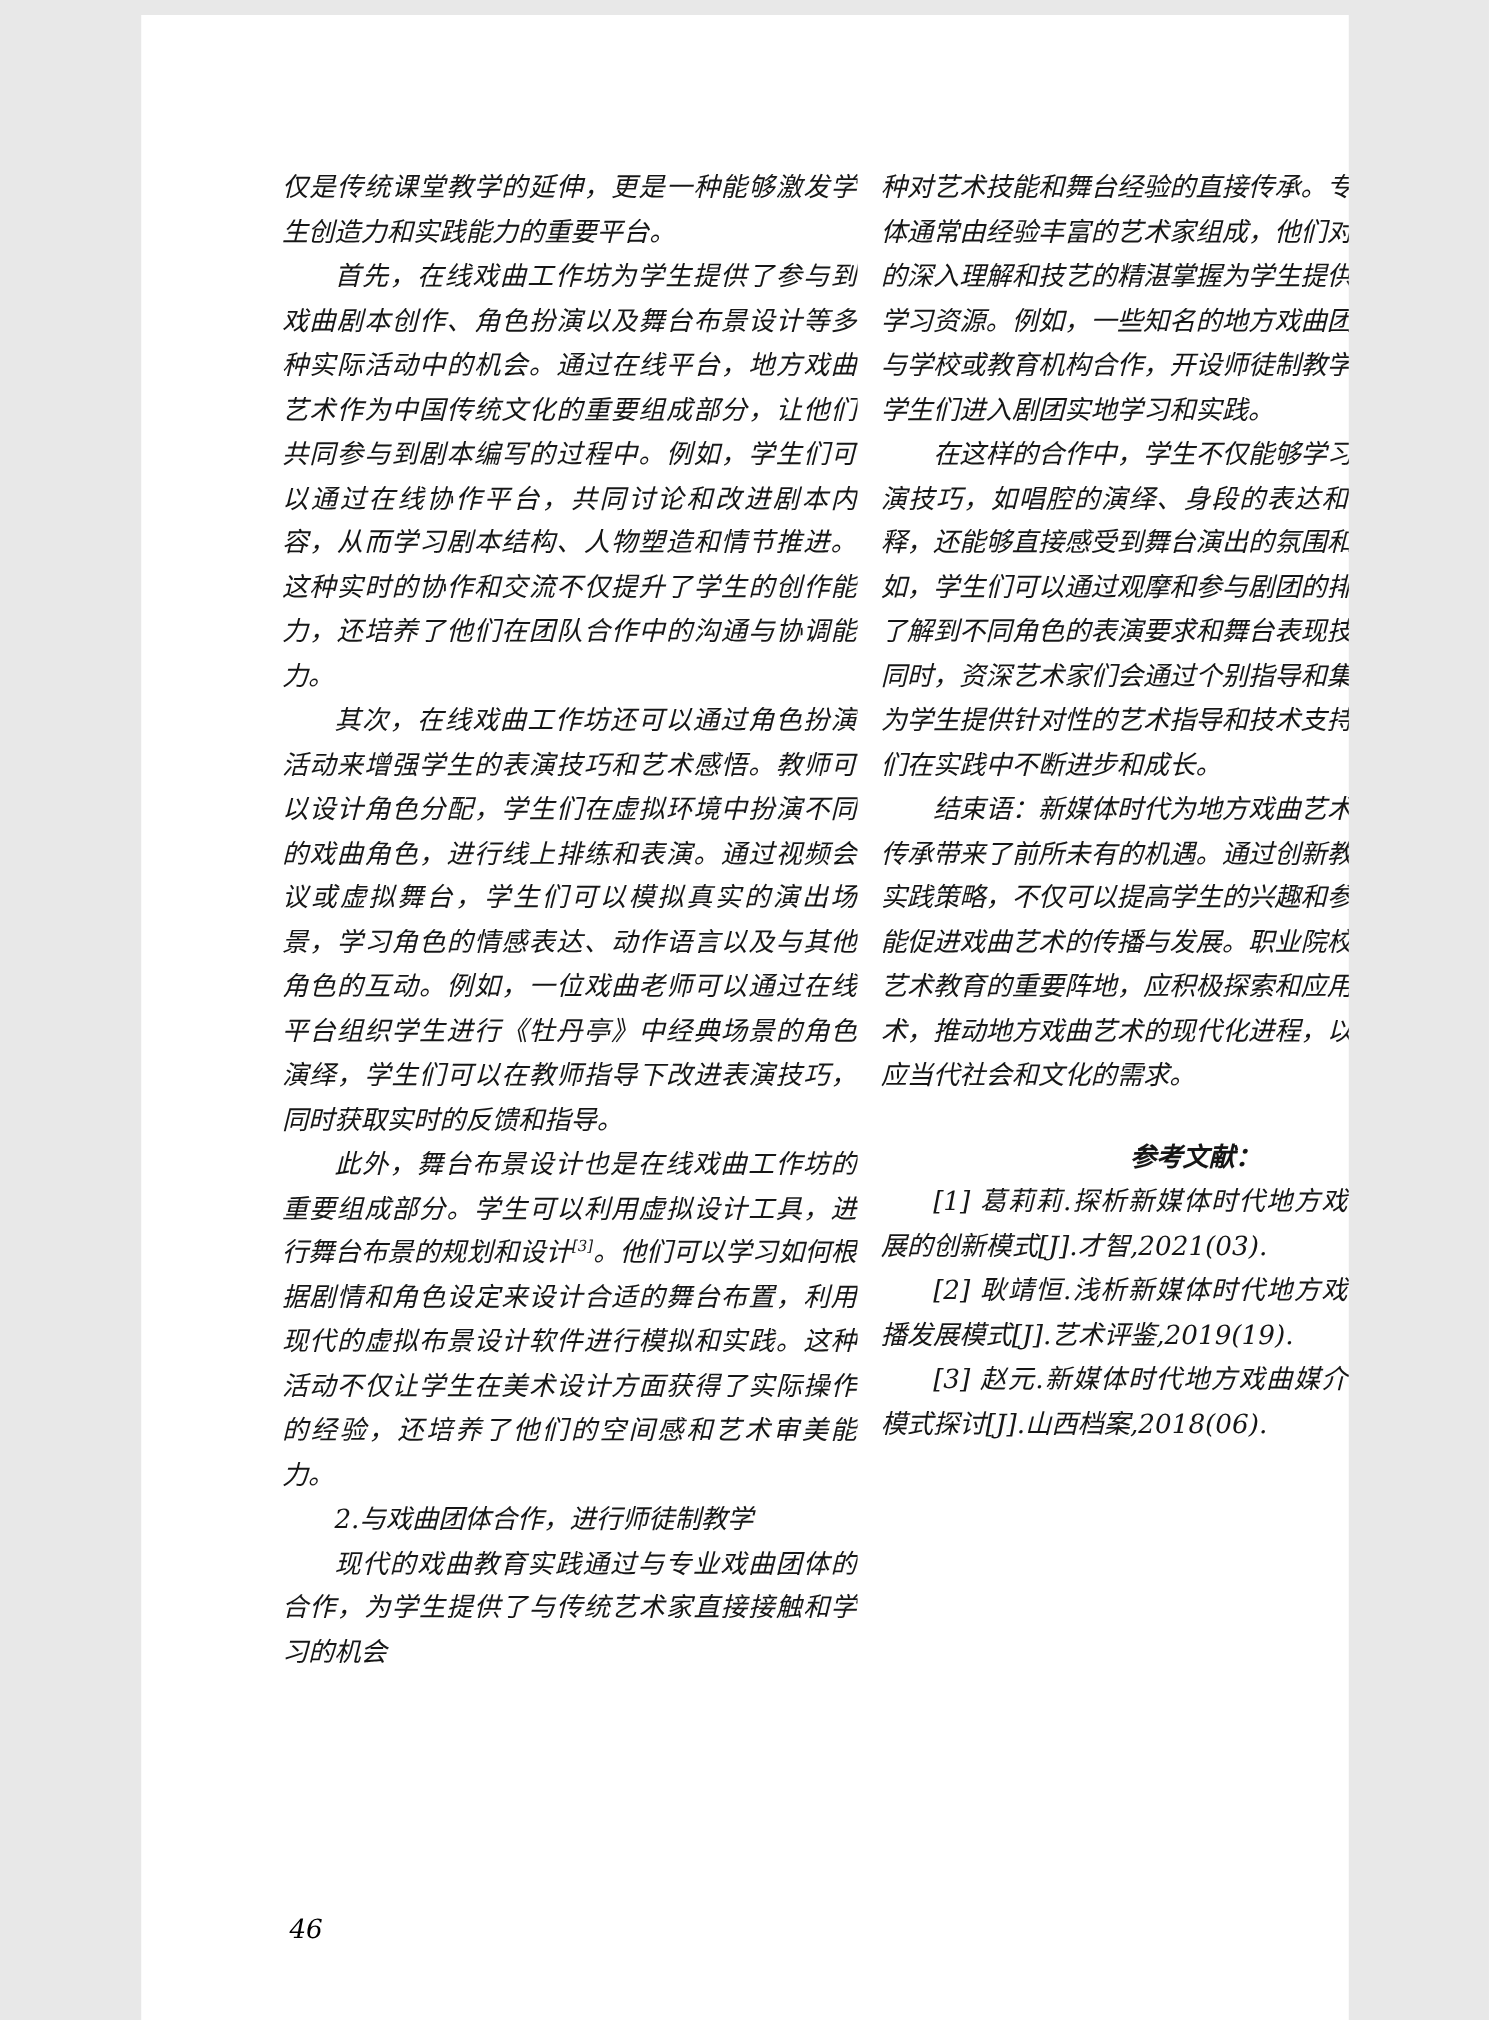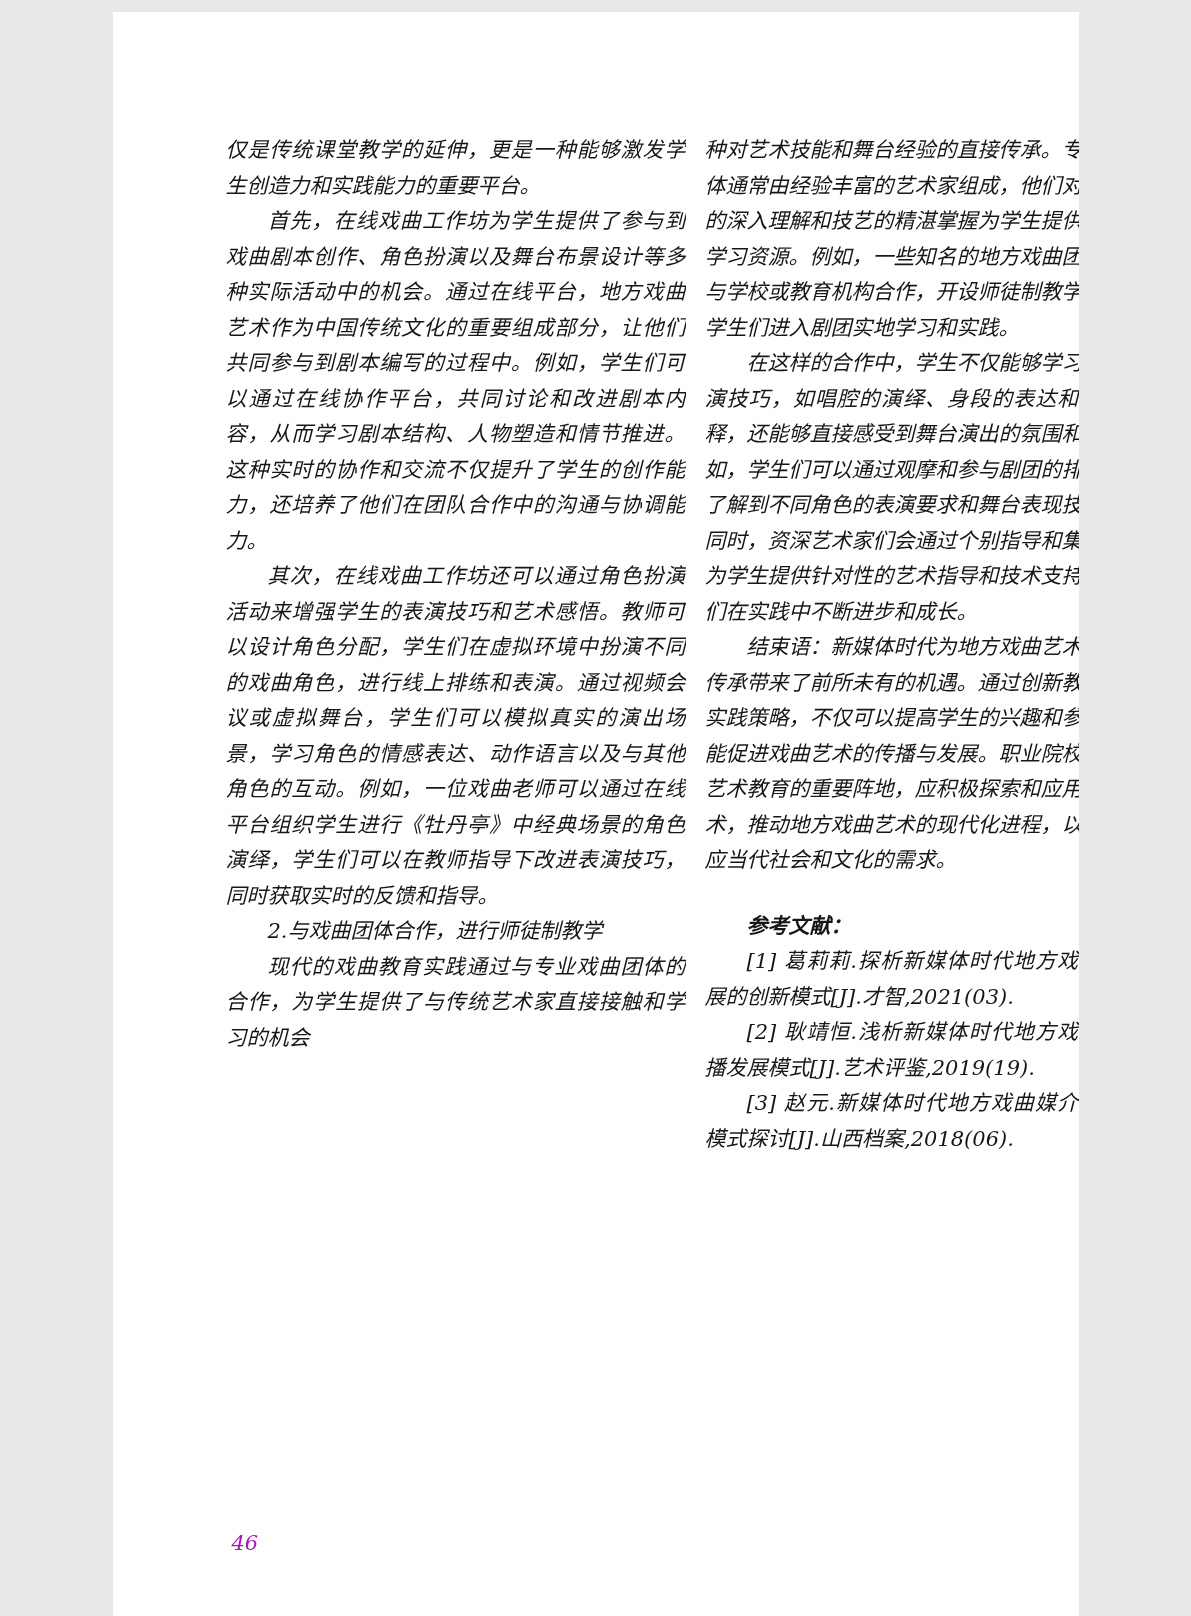--- a/index.html
+++ b/index.html
@@ -64,6 +64,7 @@
       <p class="para"><span>仅是传统课堂教学的延伸，更是一种能够激发学生创造力和实践能力的重要平台。</span></p>
       <p class="para indent"><span>首先，在线戏曲工作坊为学生提供了参与到戏曲剧本创作、角色扮演以及舞台布景设计等多种实际活动中的机会。通过在线平台，地方戏曲艺术作为中国传统文化的重要组成部分，让他们共同参与到剧本编写的过程中。例如，学生们可以通过在线协作平台，共同讨论和改进剧本内容，从而学习剧本结构、人物塑造和情节推进。这种实时的协作和交流不仅提升了学生的创作能力，还培养了他们在团队合作中的沟通与协调能力。</span></p>
       <p class="para indent"><span>其次，在线戏曲工作坊还可以通过角色扮演活动来增强学生的表演技巧和艺术感悟。教师可以设计角色分配，学生们在虚拟环境中扮演不同的戏曲角色，进行线上排练和表演。通过视频会议或虚拟舞台，学生们可以模拟真实的演出场景，学习角色的情感表达、动作语言以及与其他角色的互动。例如，一位戏曲老师可以通过在线平台组织学生进行《牡丹亭》中经典场景的角色演绎，学生们可以在教师指导下改进表演技巧，同时获取实时的反馈和指导。</span></p>
+      <p class="para indent"><span>此外，舞台布景设计也是在线戏曲工作坊的重要组成部分。学生可以利用虚拟设计工具，进行舞台布景的规划和设计</span><sup>[3]</sup><span>。他们可以学习如何根据剧情和角色设定来设计合适的舞台布置，利用现代的虚拟布景设计软件进行模拟和实践。这种活动不仅让学生在美术设计方面获得了实际操作的经验，还培养了他们的空间感和艺术审美能力。</span></p>
       <p class="para indent"><span>2.与戏曲团体合作，进行师徒制教学</span></p>
       <p class="para indent"><span>现代的戏曲教育实践通过与专业戏曲团体的合作，为学生提供了与传统艺术家直接接触和学习的机会</span></p>
     </div>

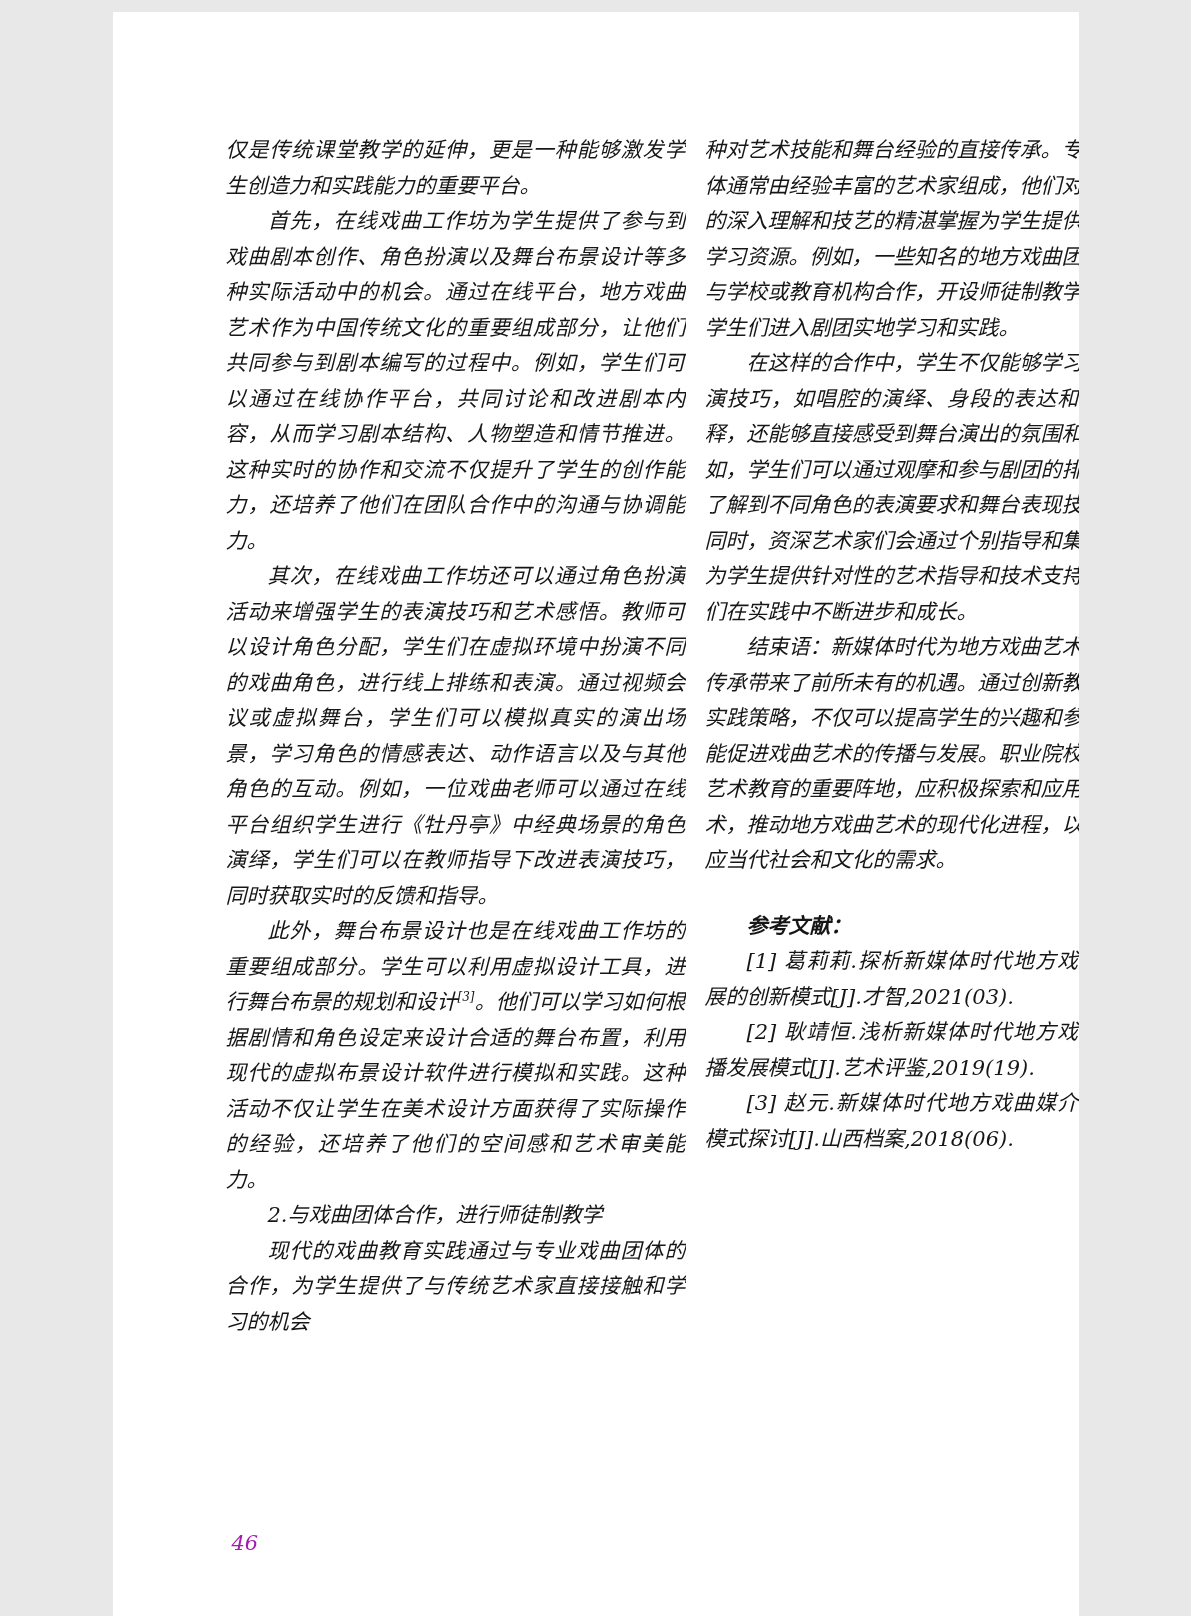--- a/index.html
+++ b/index.html
@@ -39,7 +39,7 @@
     margin-top: 30px;
     font-family: "DejaVu Sans", "Liberation Sans", sans-serif;
     font-weight: 700;
-    text-align: left;
+    text-align: center;
   }
   sup {
     font-size: 12px;

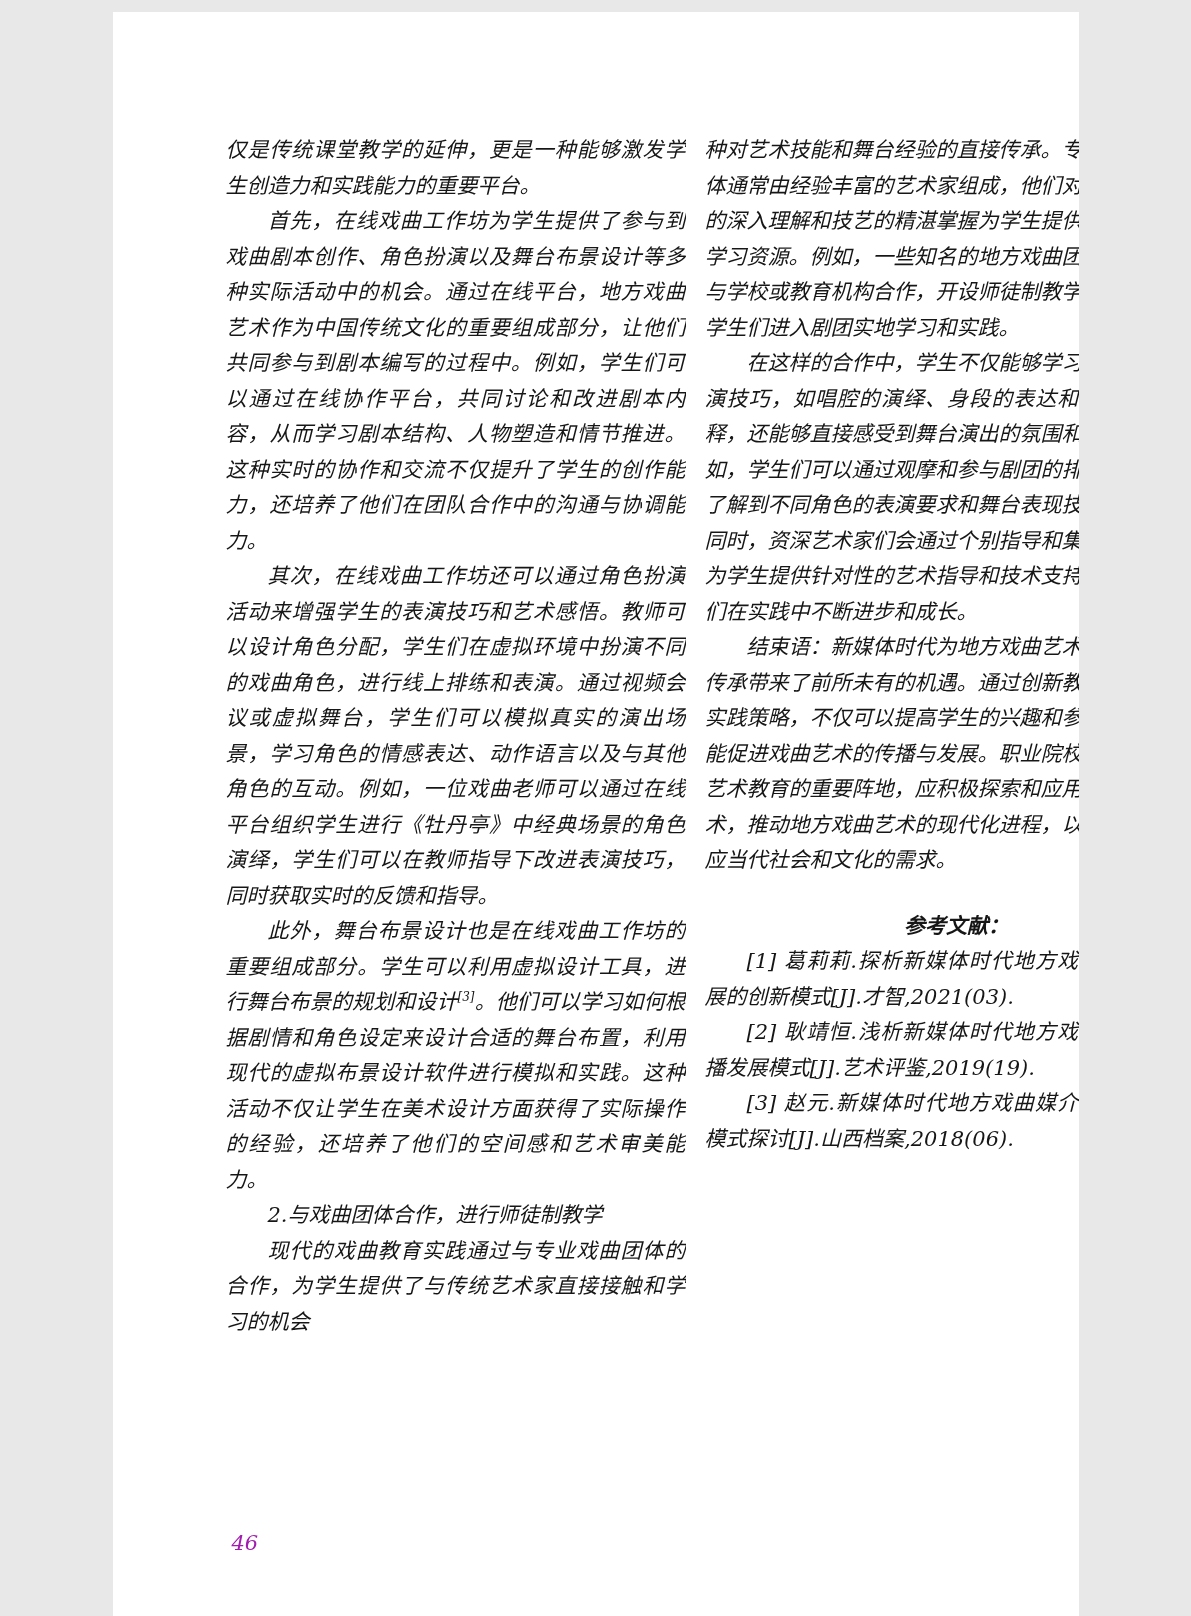--- a/index.html
+++ b/index.html
@@ -53,7 +53,7 @@
     top: 1514px;
     font-size: 21px;
     line-height: 35.5px;
-    color: #a21caf;
+    color: #000000;
   }
 </style>
 </head>

